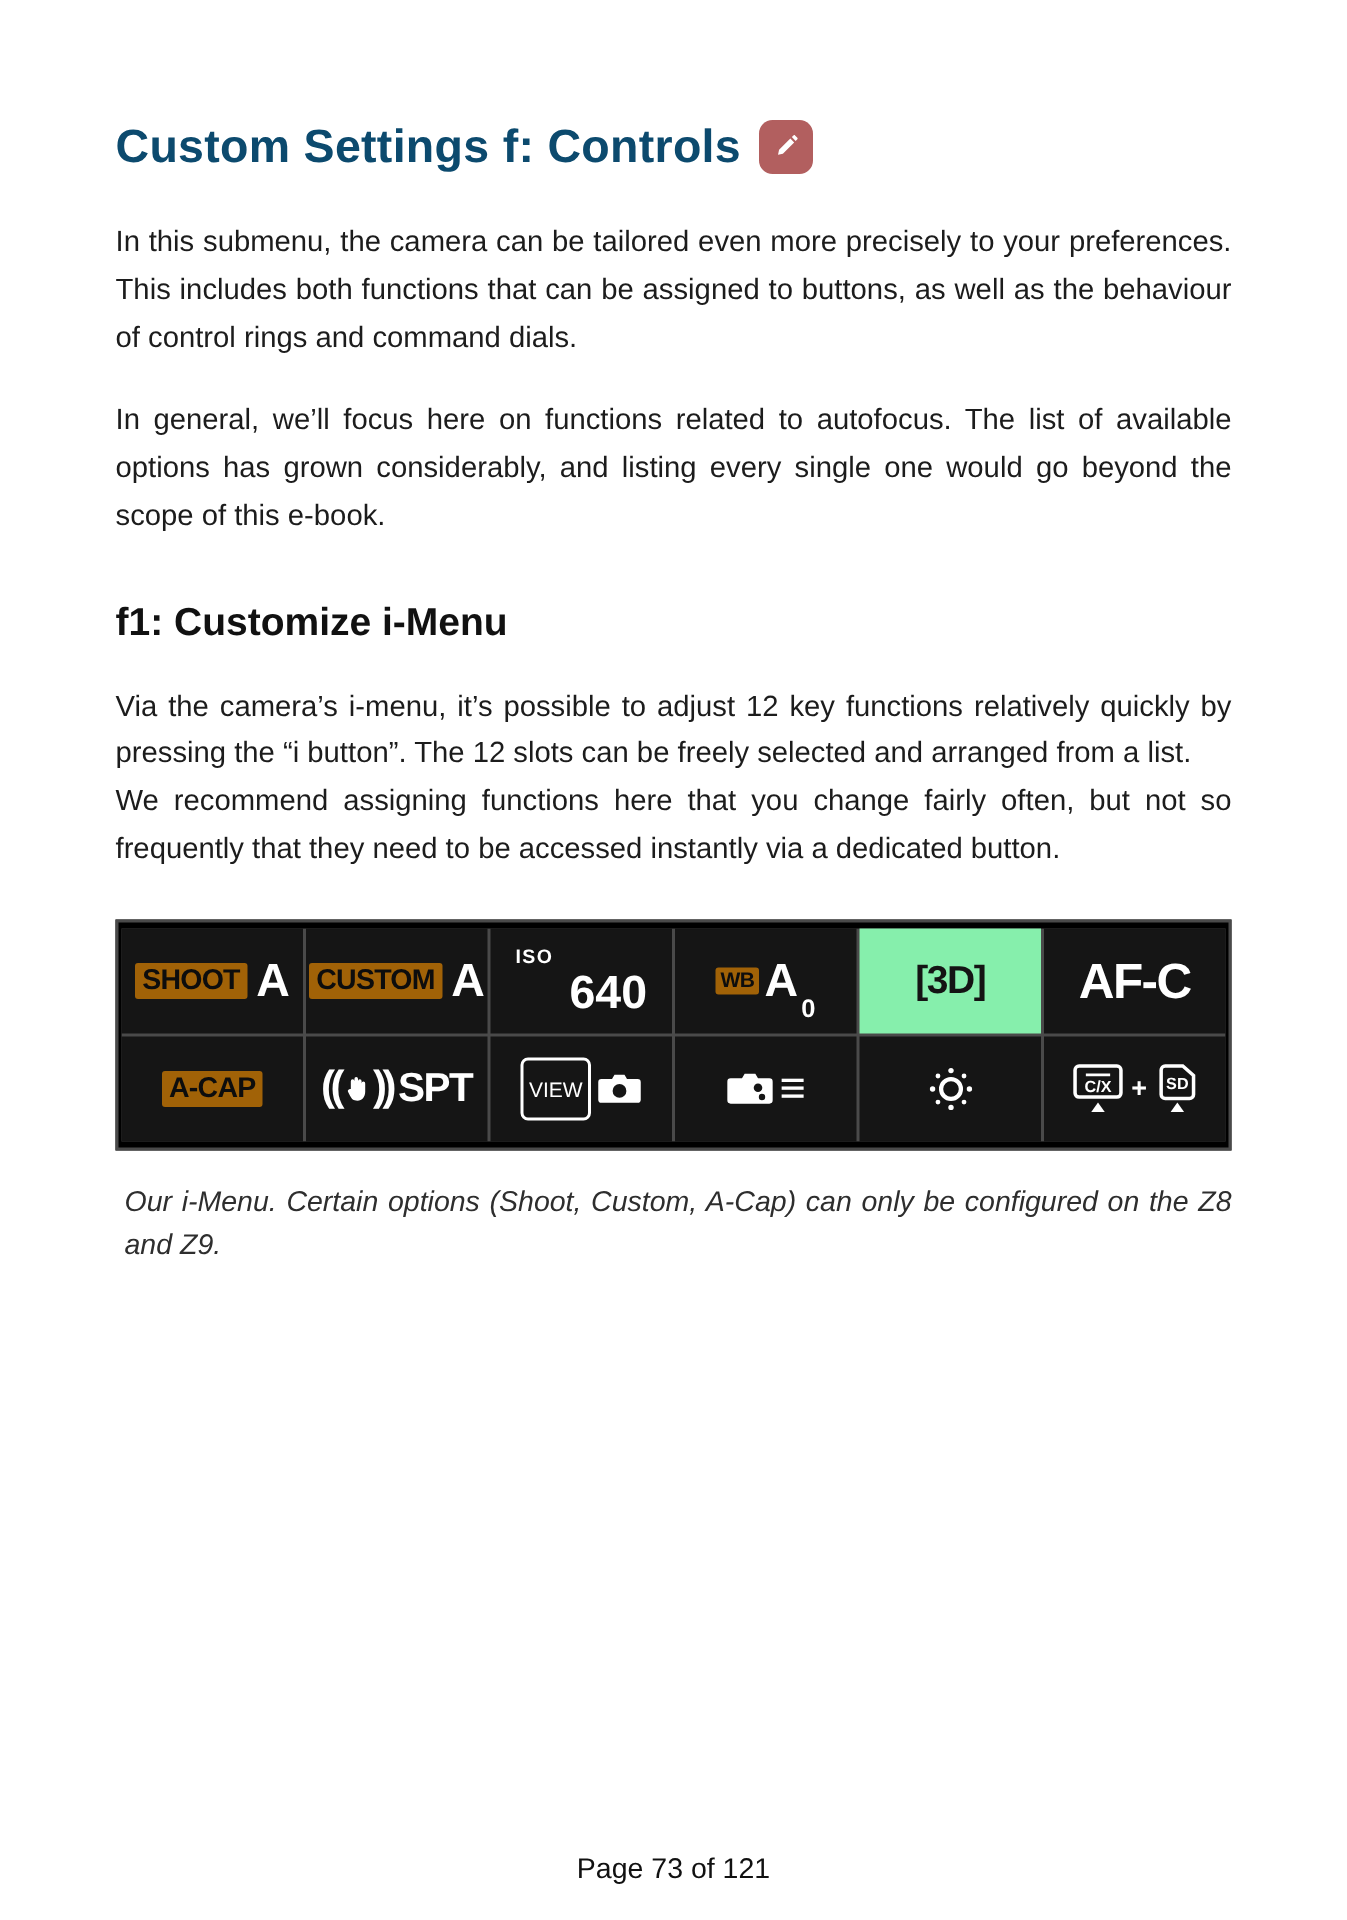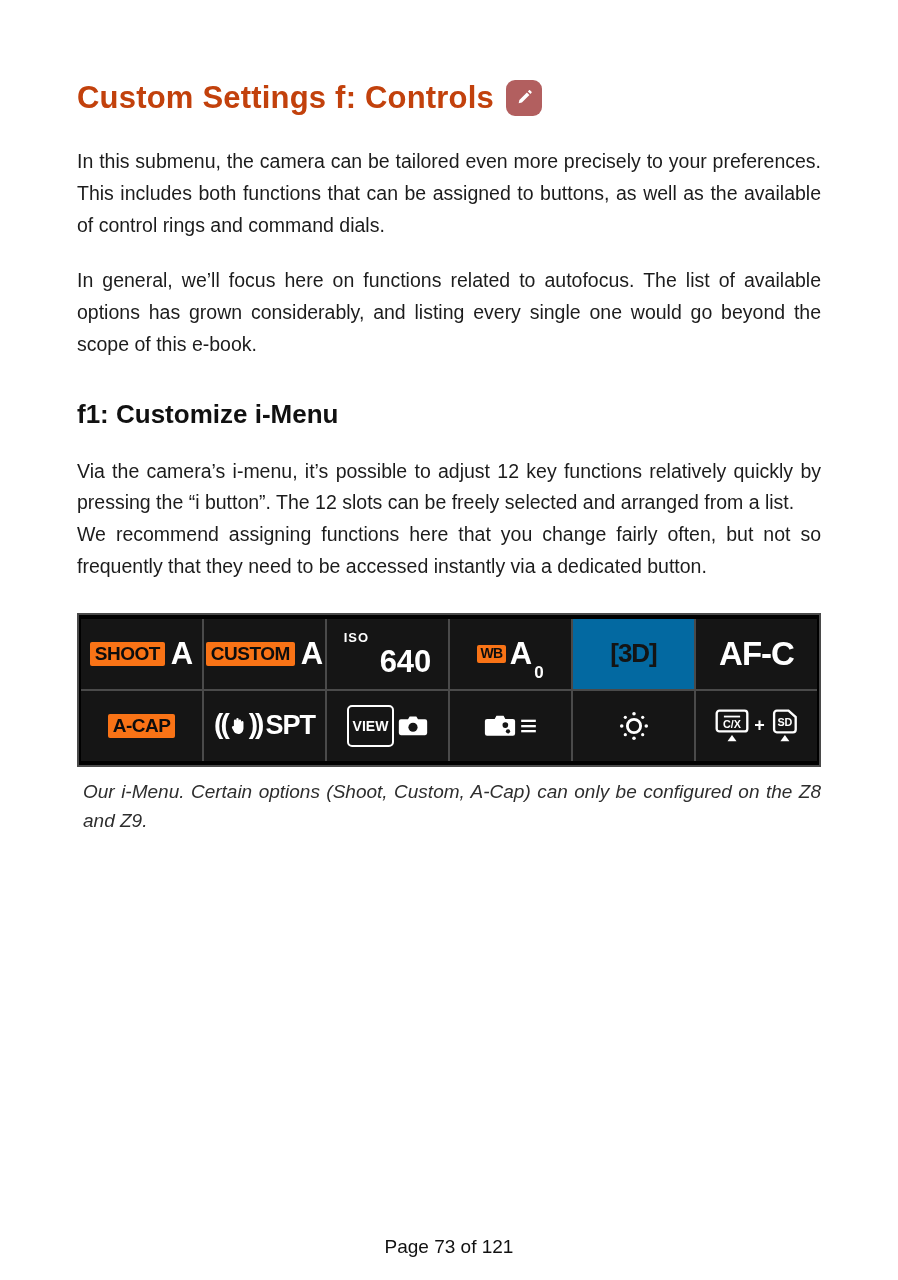--- a/index.html
+++ b/index.html
@@ -24,7 +24,7 @@
   h1.page-heading {
     font-size: 31px;
     font-weight: bold;
-    color: #c2410c;
+    color: #0c4a6e;
     margin: 0 0 30px 0;
     letter-spacing: 0.2px;
     display: flex;

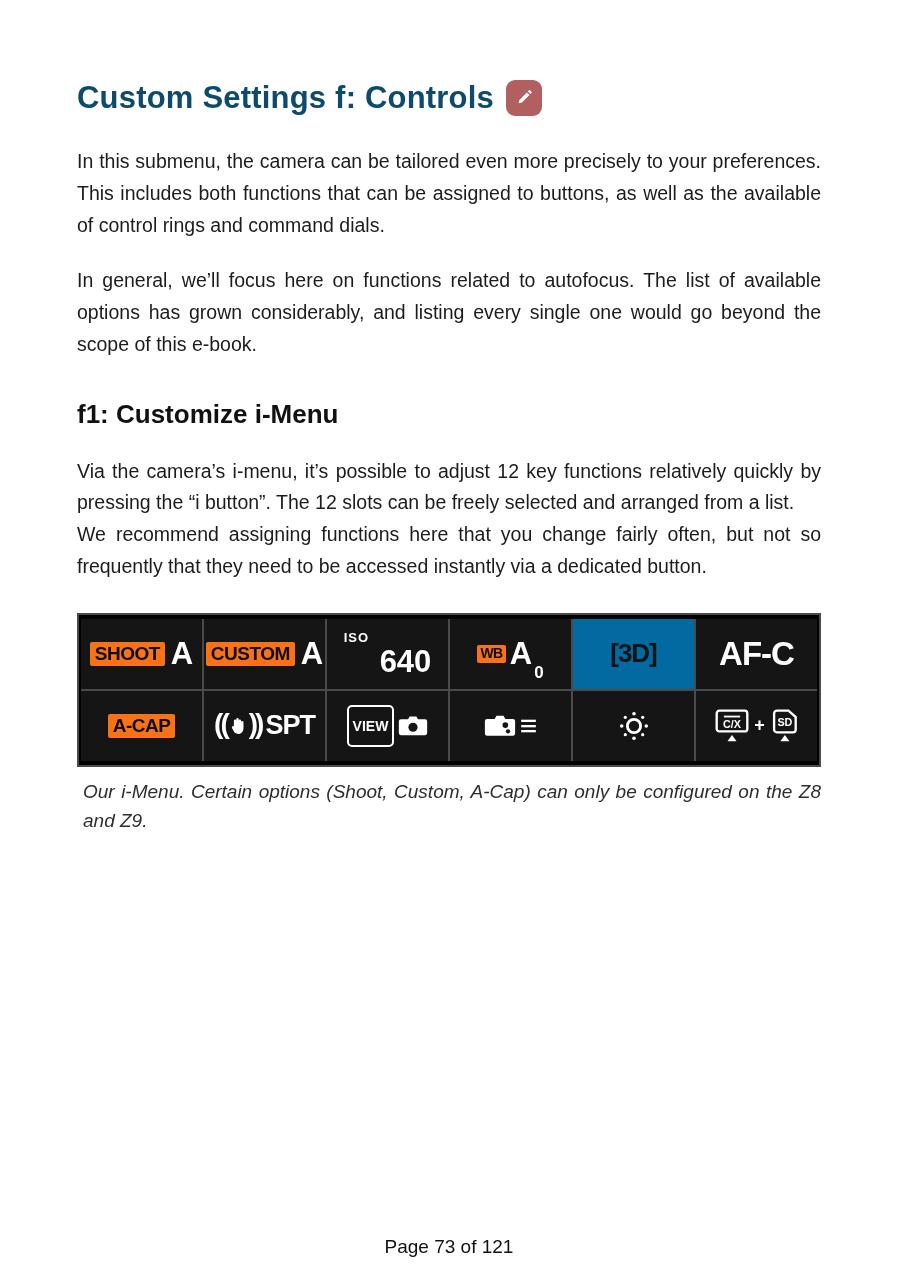--- a/index.html
+++ b/index.html
@@ -153,7 +153,7 @@
     </span>
   </h1>
 
-  <p class="body-text">In this submenu, the camera can be tailored even more precisely to your preferences. This includes both functions that can be assigned to buttons, as well as the available of control rings and command dials.</p>
+  <p class="body-text">In this submenu, the camera can be tailored even more precisely to your preferences. This includes both functions that can be assigned to buttons, as well as the behaviour of control rings and command dials.</p>
   <p class="body-text">In general, we’ll focus here on functions related to autofocus. The list of available options has grown considerably, and listing every single one would go beyond the scope of this e-book.</p>
 
   <h2 class="section-heading">f1: Customize i-Menu</h2>

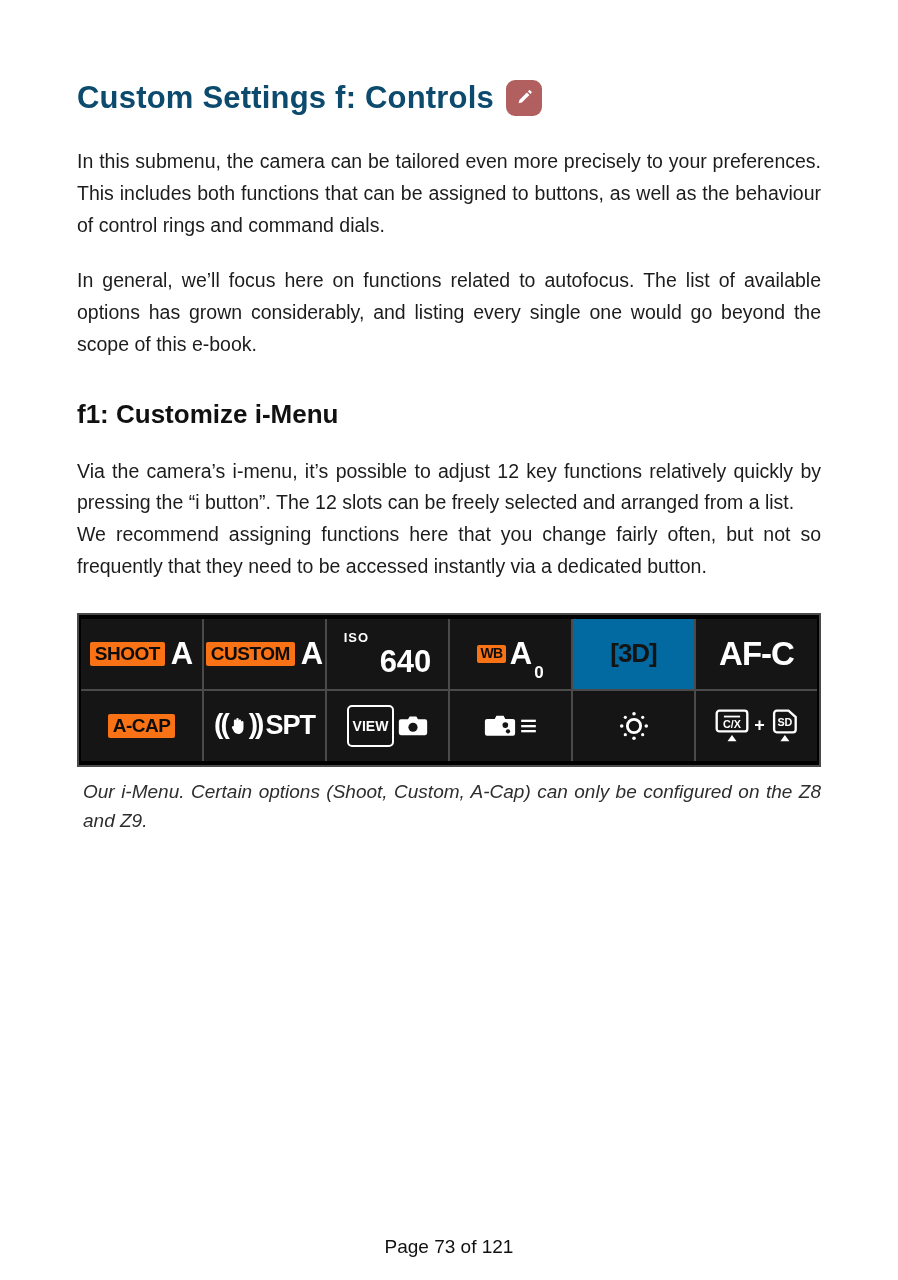--- a/index.html
+++ b/index.html
@@ -85,7 +85,7 @@
     color: #141414;
   }
   .inv-box {
-    background: #f97316;
+    background: #a16207;
     color: #0d0d0d;
     font-weight: bold;
     font-size: 19px;

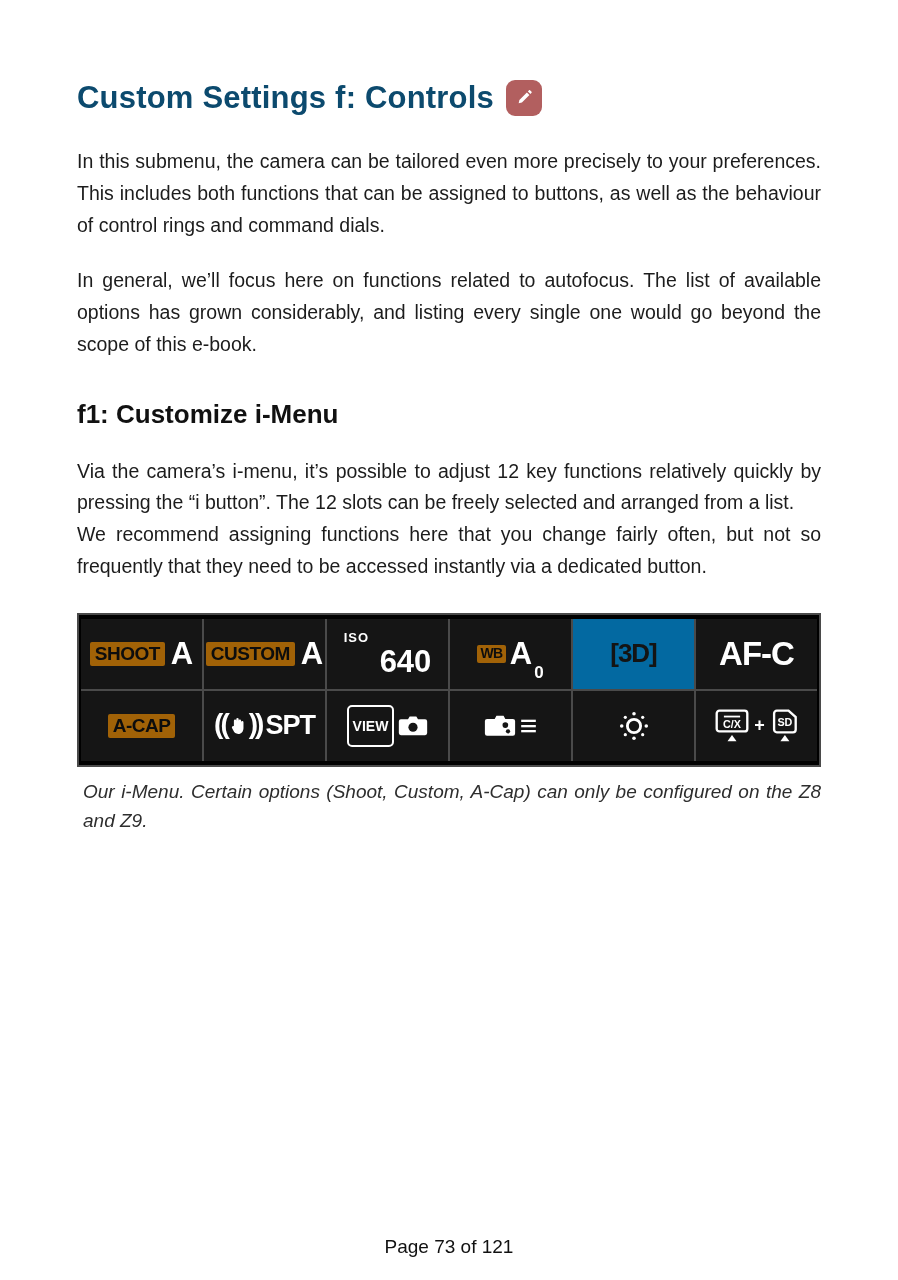--- a/index.html
+++ b/index.html
@@ -81,7 +81,7 @@
     overflow: hidden;
   }
   .cell.selected {
-    background: #0369a1;
+    background: #86efac;
     color: #141414;
   }
   .inv-box {

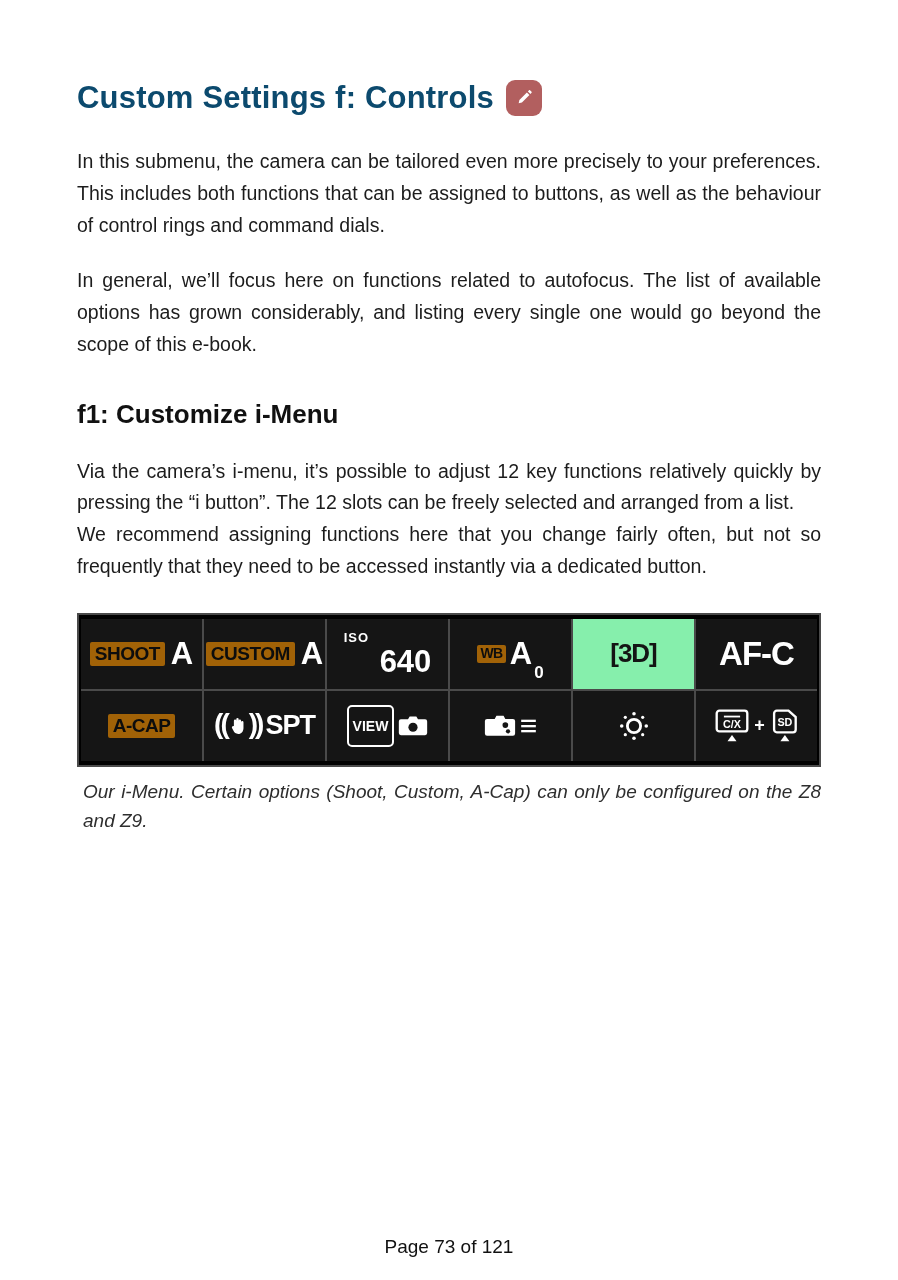--- a/index.html
+++ b/index.html
@@ -109,7 +109,7 @@
     border: 2px solid #fff;
     border-radius: 5px;
     font-size: 14px;
-    font-weight: bold;
+    font-weight: normal;
     padding: 12px 4px;
     line-height: 1;
     text-align: right;

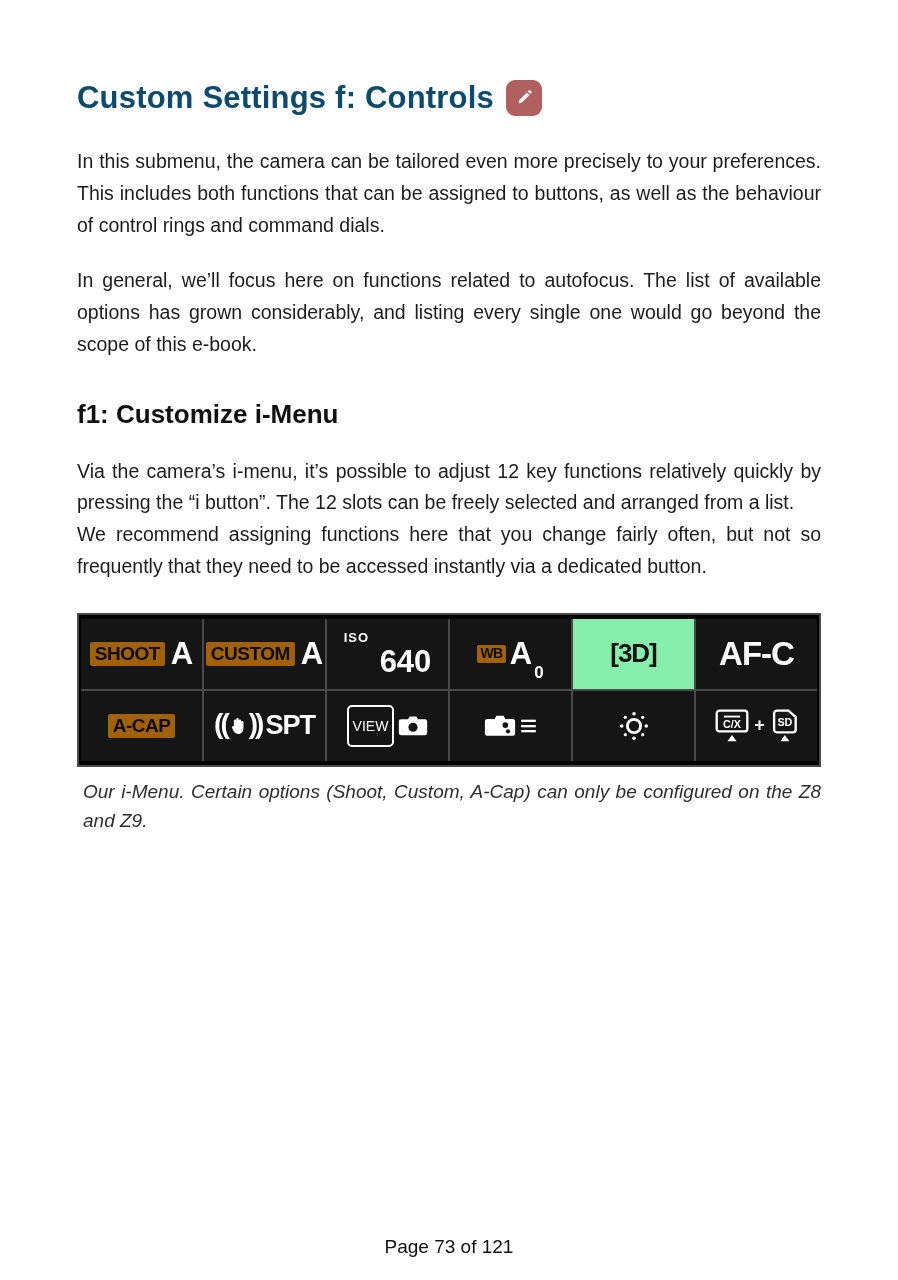--- a/index.html
+++ b/index.html
@@ -123,7 +123,7 @@
     font-size: 19px;
     line-height: 1.55;
     color: #2e2e2e;
-    margin: 10px 0 0 6px;
+    margin: 20px 0 0 6px;
     text-align: justify;
   }
   

